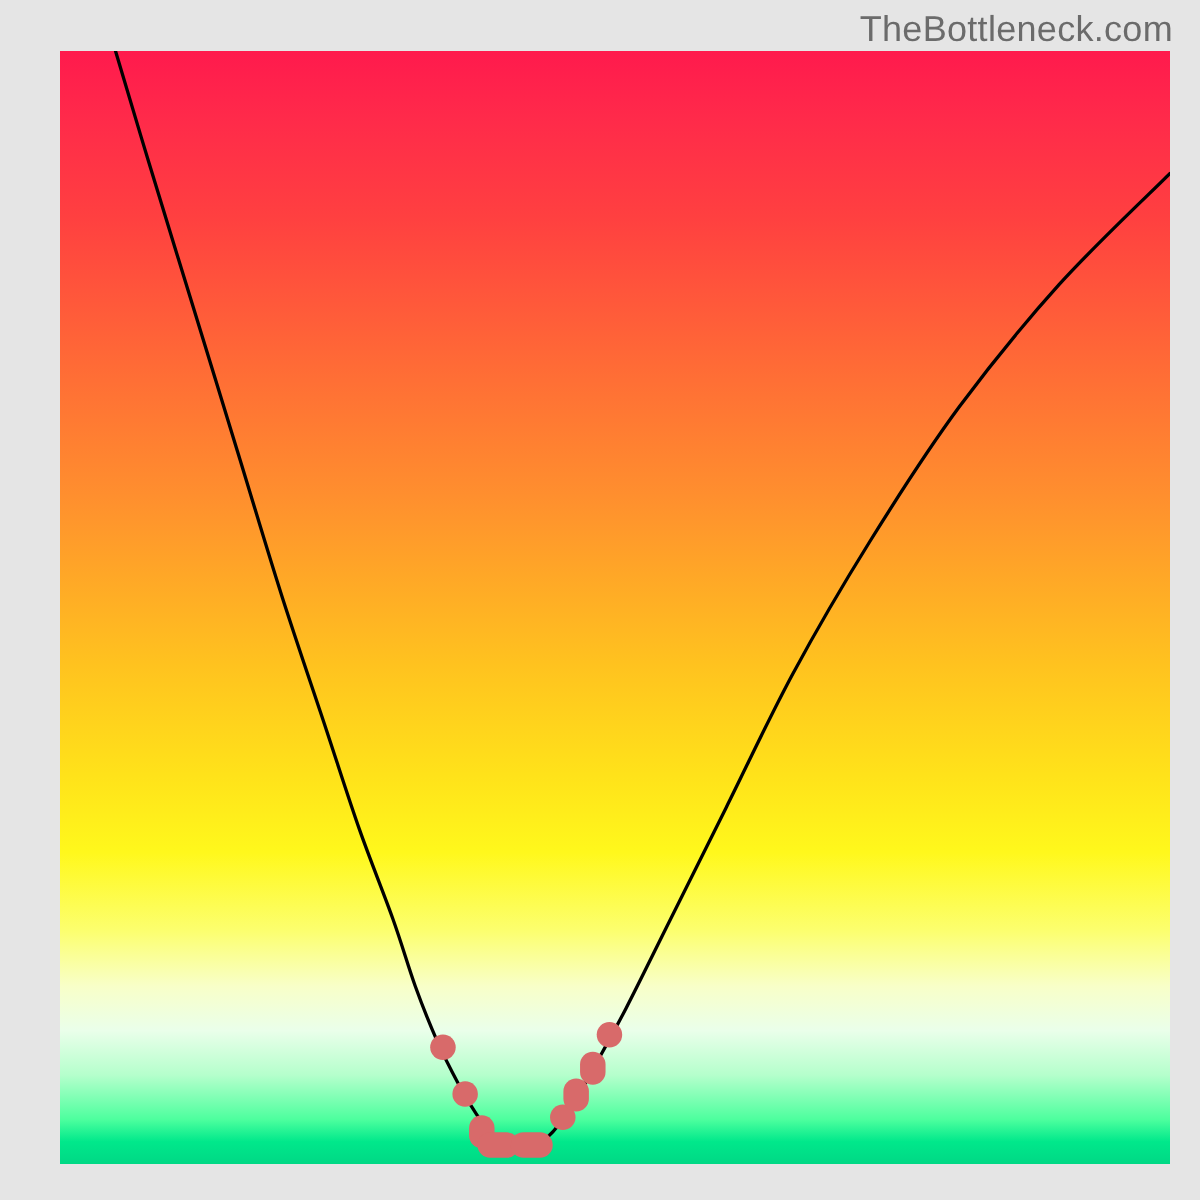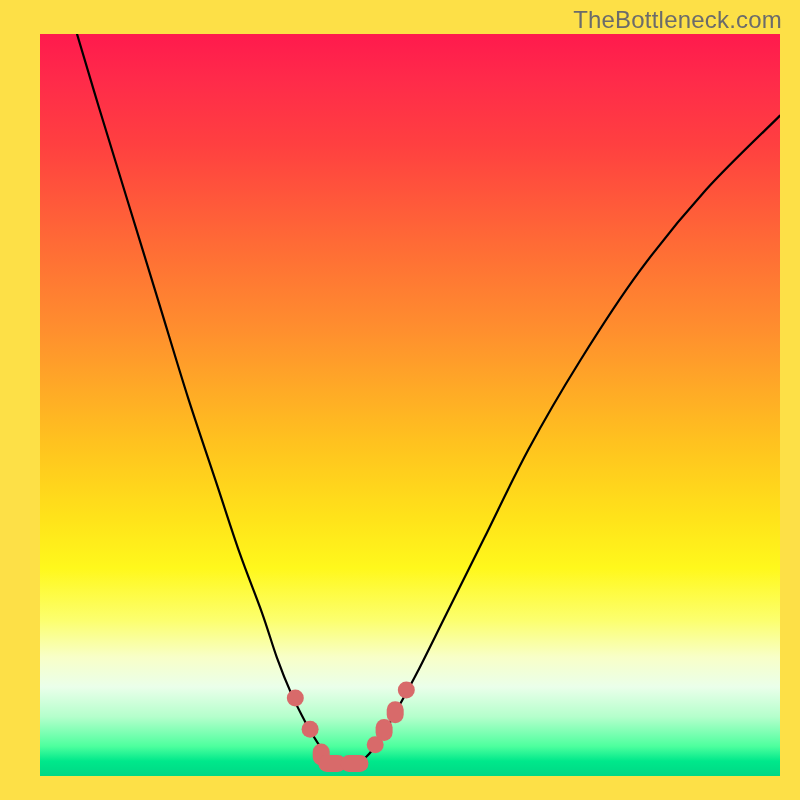--- a/index.html
+++ b/index.html
@@ -17,7 +17,7 @@
     top: 0;
     width: 800px;
     height: 800px;
-    background: #fde047;
+    background: #e5e5e5;
   }
   .plot {
     position: absolute;

